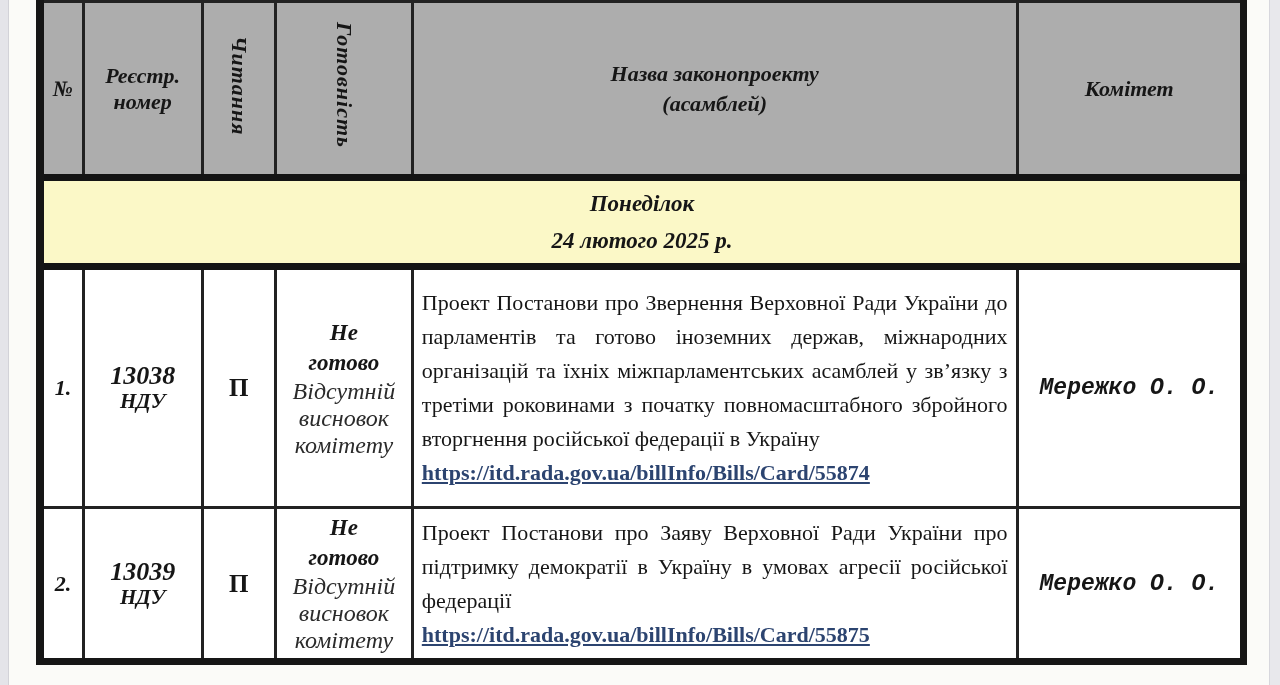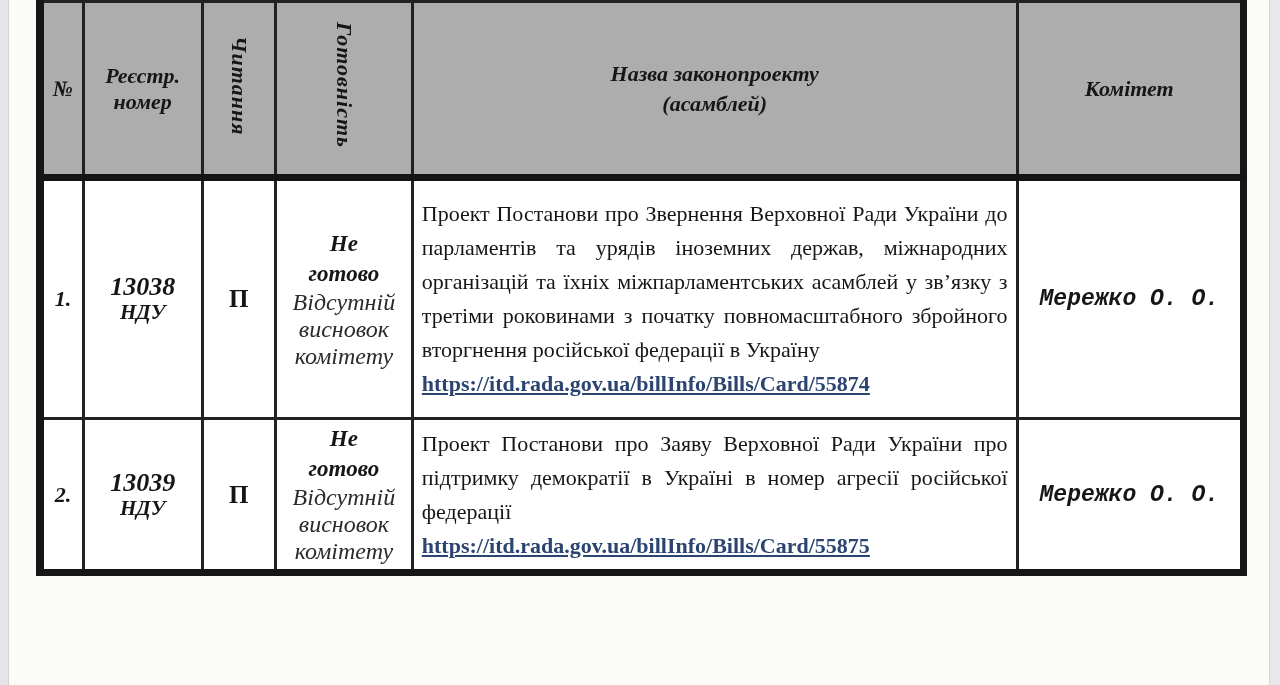--- a/index.html
+++ b/index.html
@@ -173,6 +173,12 @@
     </th>
   </tr>
 
+  <tr class="day-row">
+    <td colspan="6">
+      <span class="day-line">Понеділок</span>
+      <span class="day-line">24 лютого 2025 р.</span>
+    </td>
+  </tr>
 
   <tr class="bill-row bill-row-1">
     <td class="c-num">

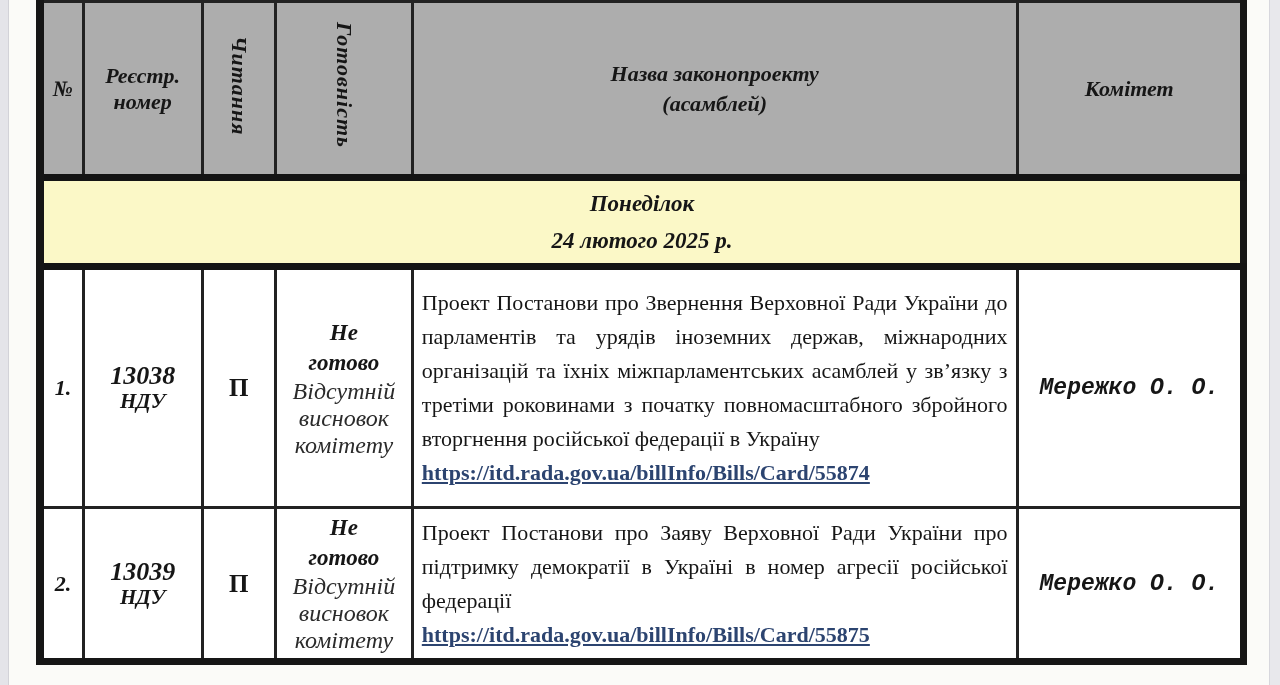--- a/index.html
+++ b/index.html
@@ -196,7 +196,7 @@
       <span class="ready-note">Відсутній висновок комітету</span>
     </td>
     <td class="c-title">
-      <div class="bill-title">Проект Постанови про Звернення Верховної Ради України до парламентів та урядів іноземних держав, міжнародних організацій та їхніх міжпарламентських асамблей у зв’язку з третіми роковинами з початку повномасштабного збройного вторгнення російської федерації в Україну</div>
+      <div class="bill-title">Проект Постанови про Звернення Верховної Ради України до парламентів та готово іноземних держав, міжнародних організацій та їхніх міжпарламентських асамблей у зв’язку з третіми роковинами з початку повномасштабного збройного вторгнення російської федерації в Україну</div>
       <div class="bill-link-line">
         <a>https://itd.rada.gov.ua/billInfo/Bills/Card/55874</a>
       </div>

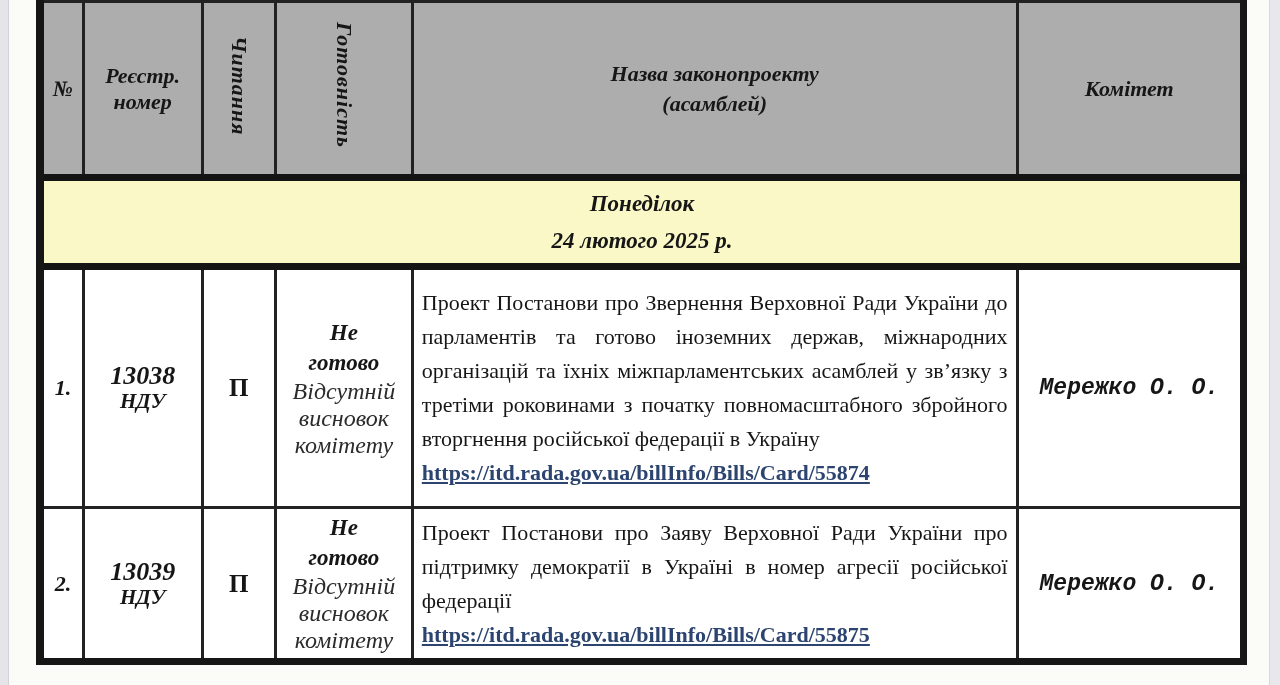--- a/index.html
+++ b/index.html
@@ -222,7 +222,7 @@
       <span class="ready-note">Відсутній висновок комітету</span>
     </td>
     <td class="c-title">
-      <div class="bill-title">Проект Постанови про Заяву Верховної Ради України про підтримку демократії в Україні в номер агресії російської федерації</div>
+      <div class="bill-title">Проект Постанови про Заяву Верховної Ради України про підтримку демократії в Україну в умовах агресії російської федерації</div>
       <div class="bill-link-line">
         <a>https://itd.rada.gov.ua/billInfo/Bills/Card/55875</a>
       </div>

